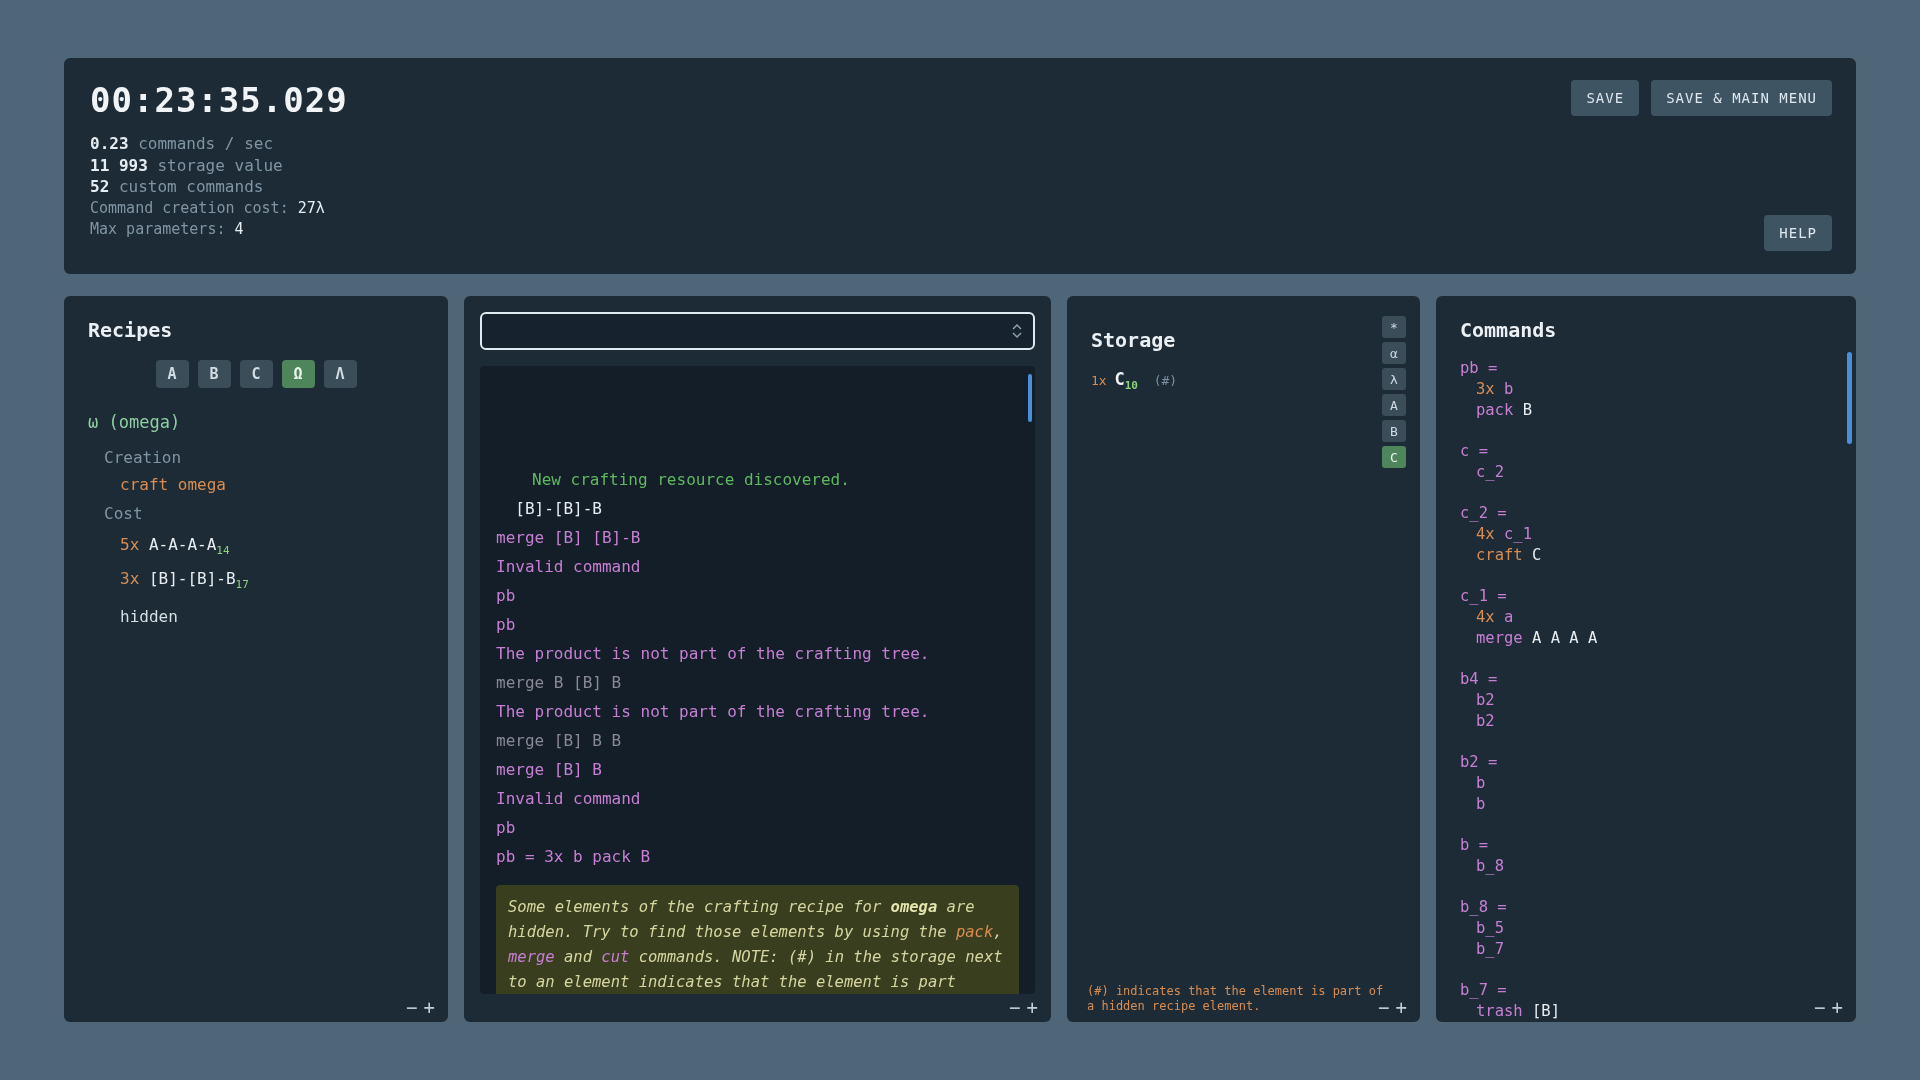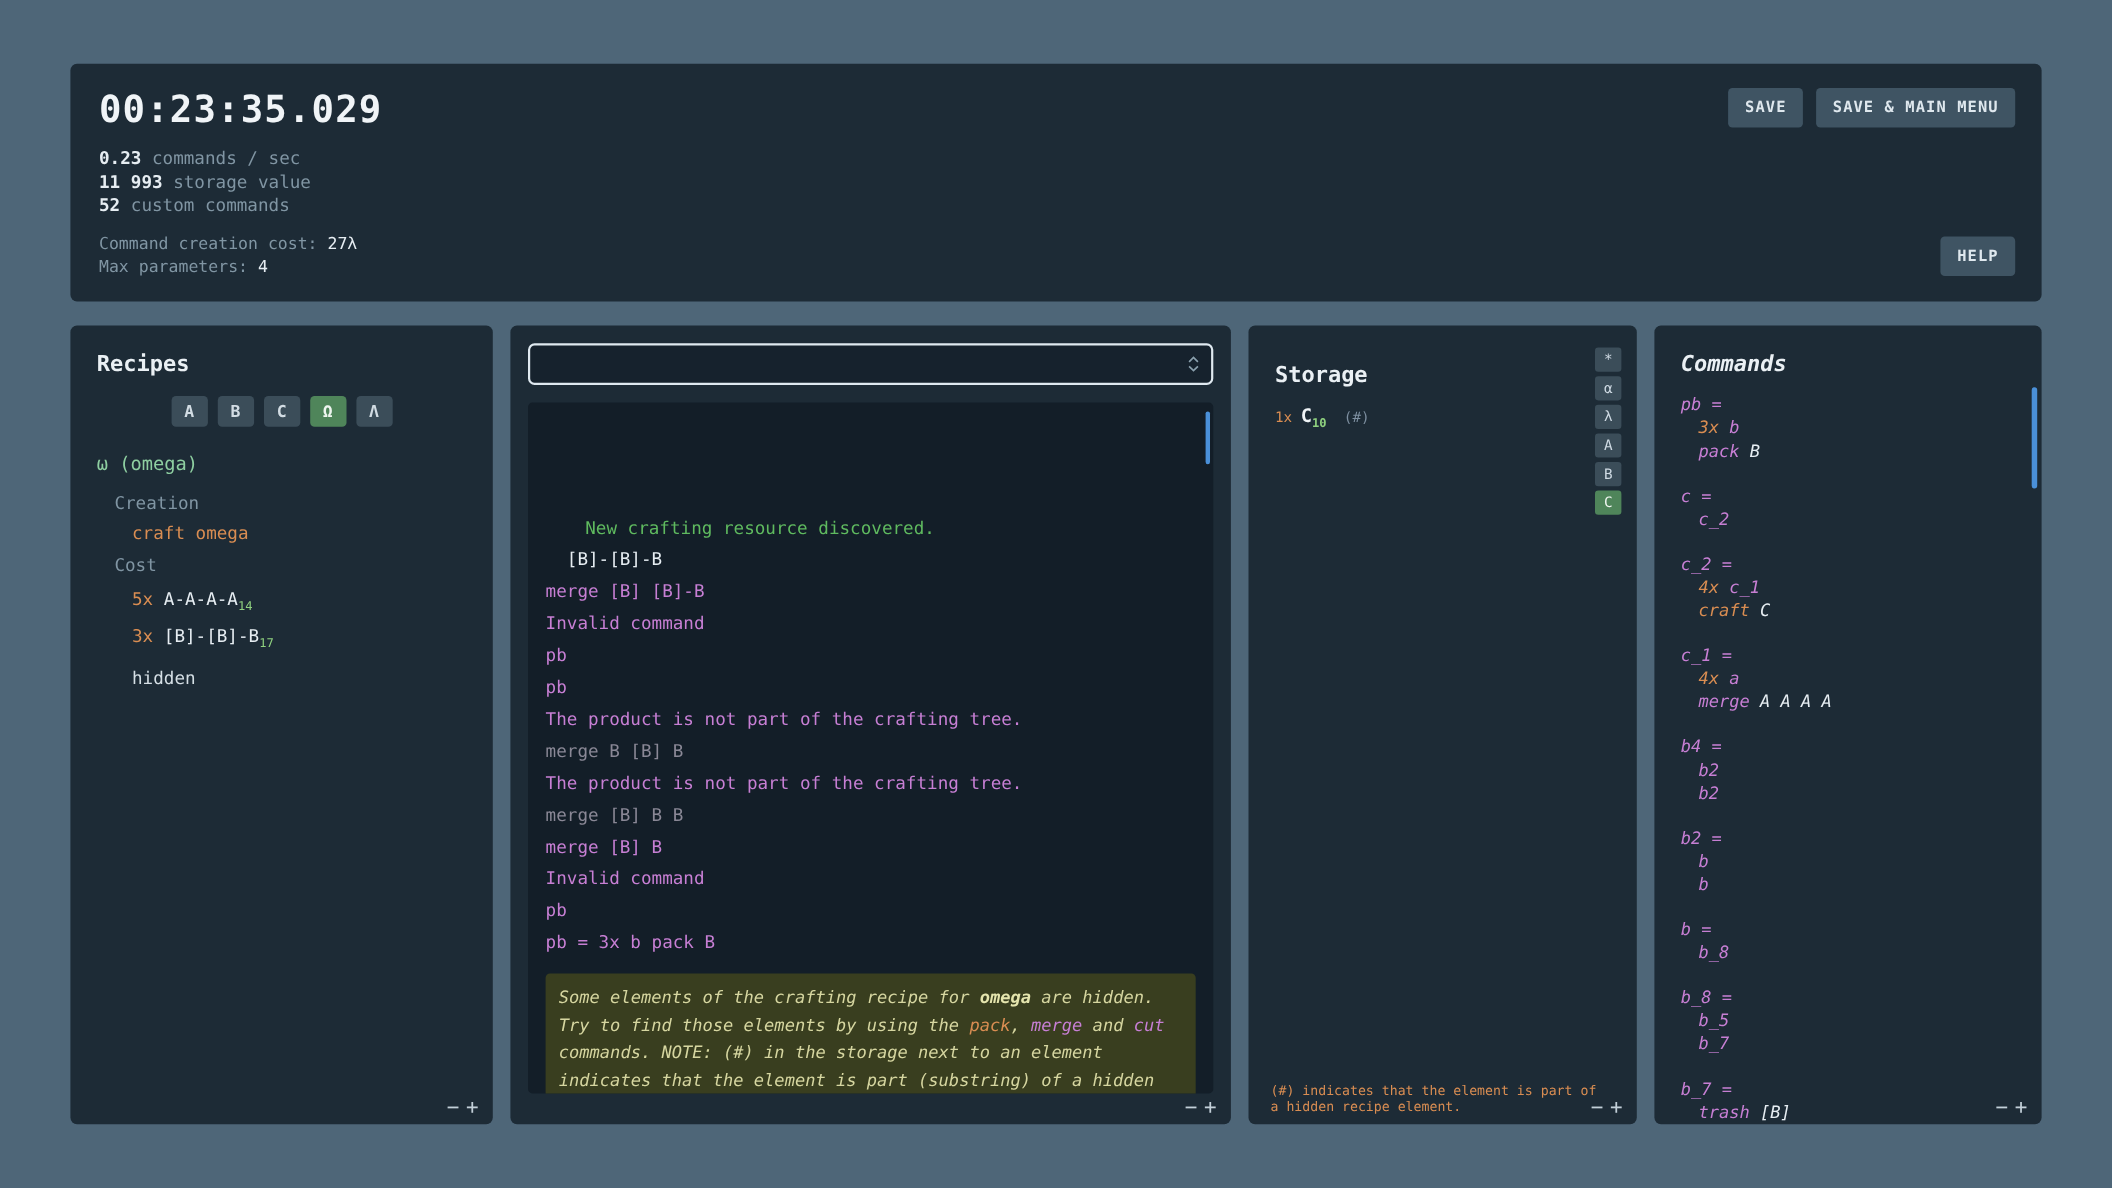--- a/index.html
+++ b/index.html
@@ -31,7 +31,7 @@
   .btn {
     background: var(--button, #3f5463);
     border: none; border-radius: 4px;
-    color: #dfe8ee; font-family: inherit; font-weight: bold;
+    color: #dfe8ee; font-family: inherit; font-weight: normal;
     font-size: 14px; letter-spacing: 1px;
     padding: 10px 15px; cursor: pointer;
   }

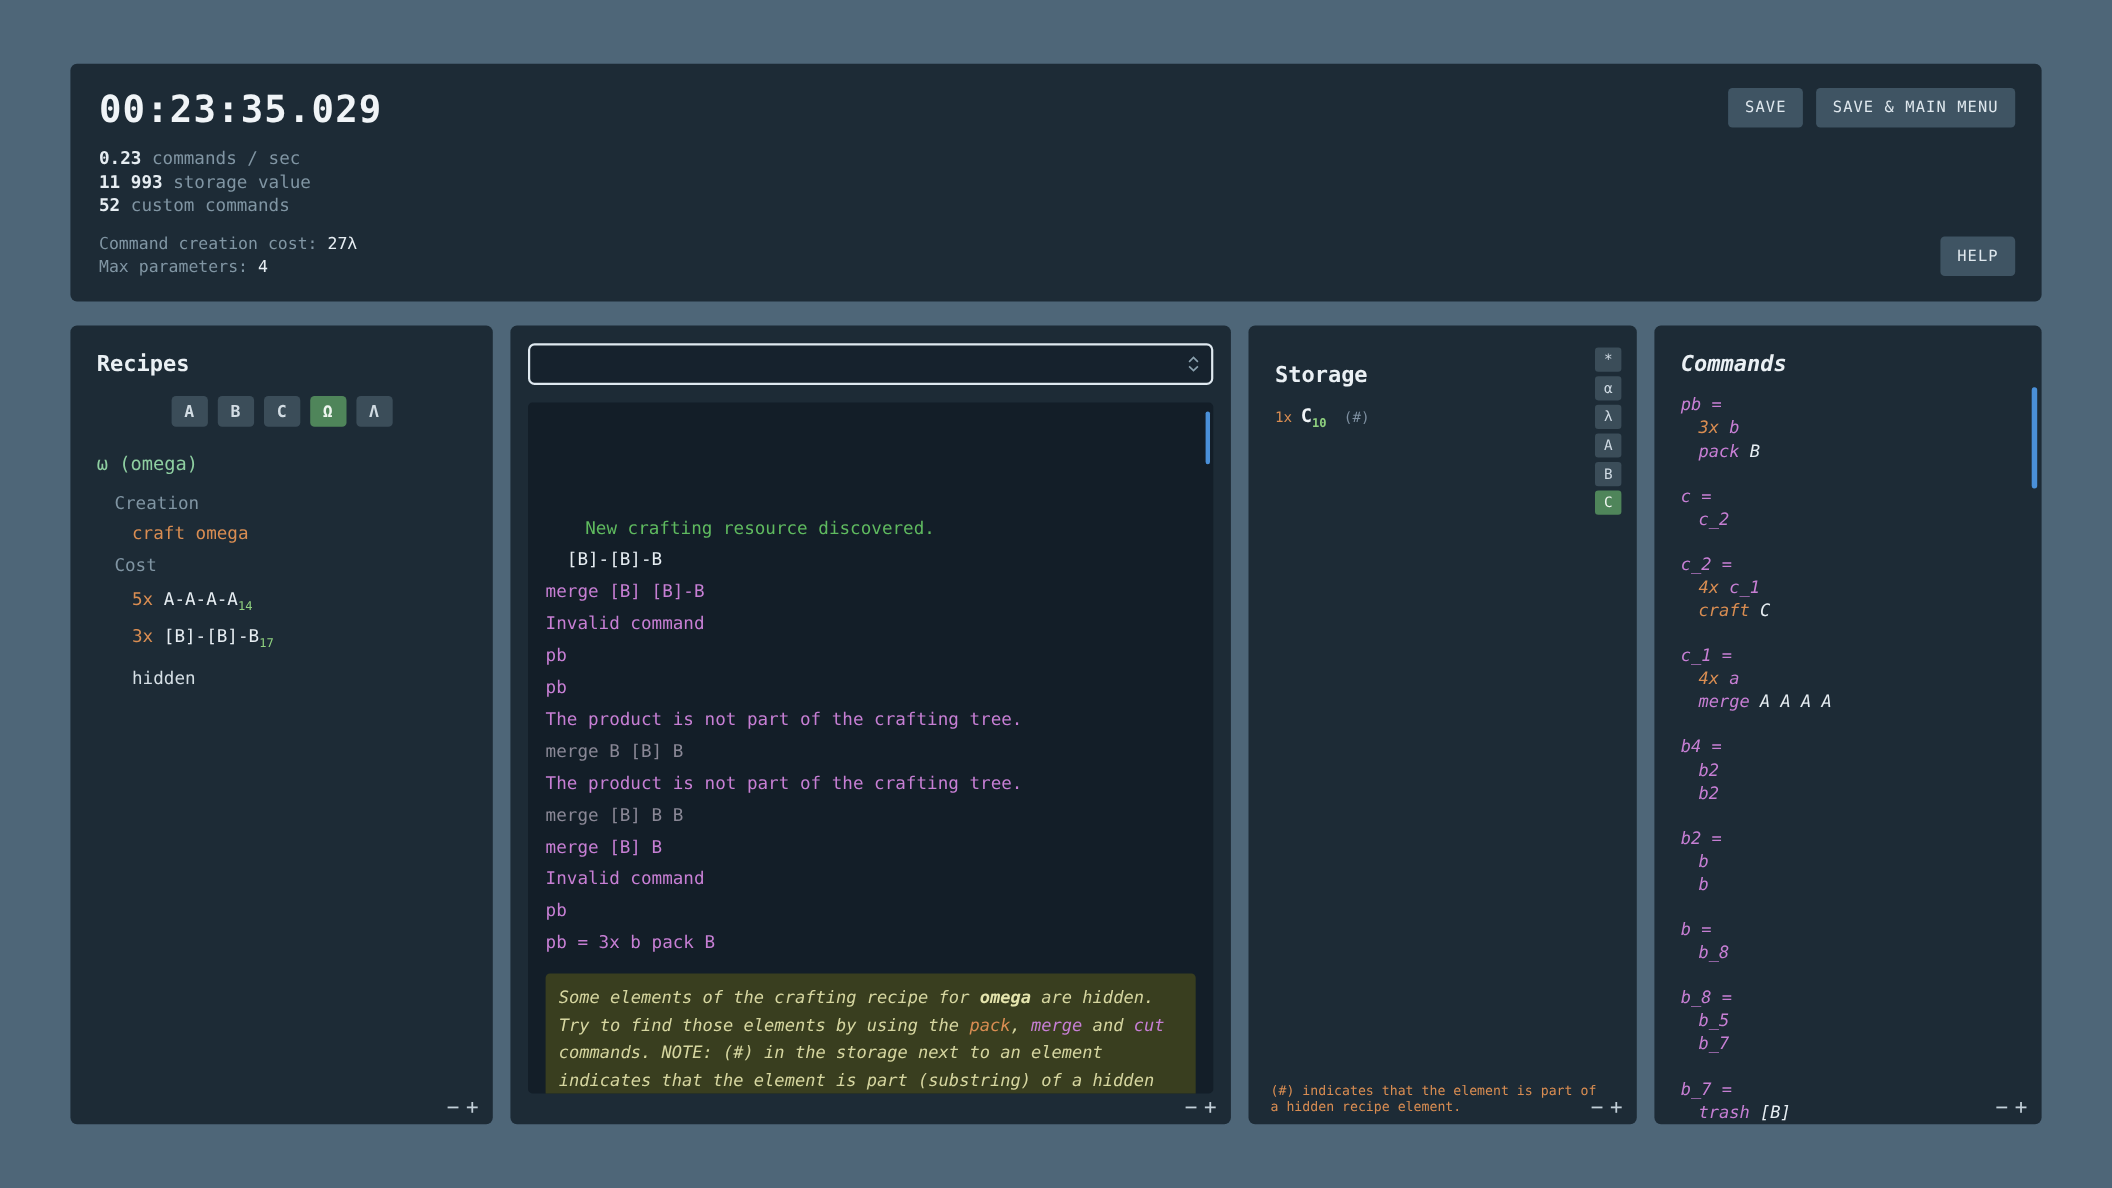--- a/index.html
+++ b/index.html
@@ -24,7 +24,7 @@
   .stats { margin-top: 13px; }
   .stat-row { font-size: 16px; line-height: 21.5px; color: var(--muted, #8095a3); white-space: pre; }
   .stat-value { color: var(--text, #e6edf2); font-weight: bold; }
-  .meta { margin-top: 13px; }
+  .meta { }
   .meta-row { font-size: 15px; line-height: 21.5px; color: var(--muted, #8095a3); white-space: pre; }
   .meta-value { color: var(--text, #e6edf2); }
   .top-buttons { position: absolute; top: 22px; right: 24px; display: flex; gap: 12px; }

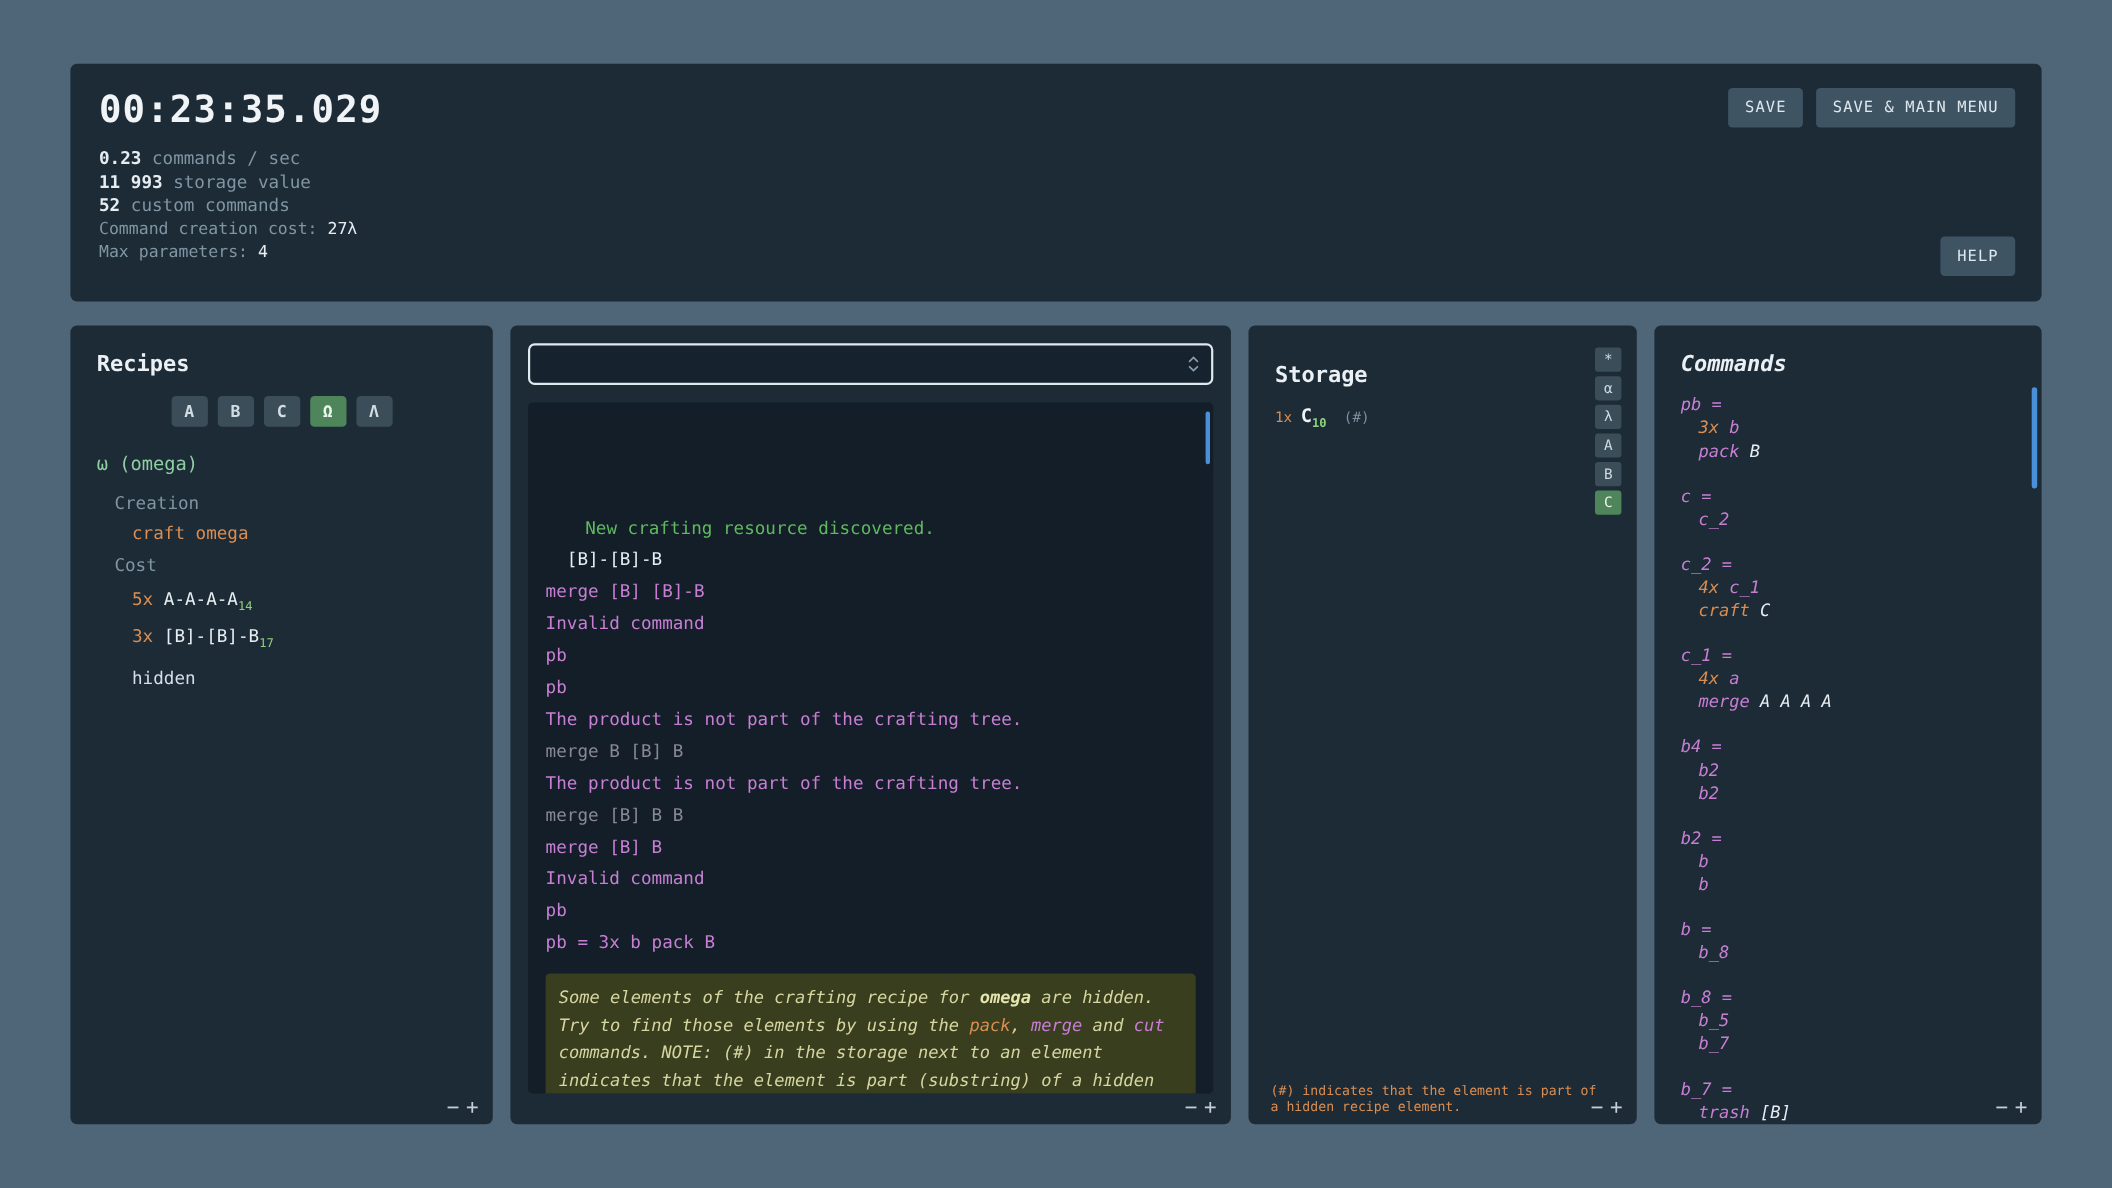--- a/index.html
+++ b/index.html
@@ -136,7 +136,7 @@
   }
 
   
-  .commands { width: 352px; padding: 22px 24px; font-style: italic; }
+  .commands { width: 420px; padding: 22px 24px; }
   .cmd-list { margin-top: 16px; font-size: 15.5px; line-height: 21px; }
   .cmd-entry { margin-bottom: 20px; }
   .cmd-name { color: var(--purple, #c77fd4); white-space: pre; }

